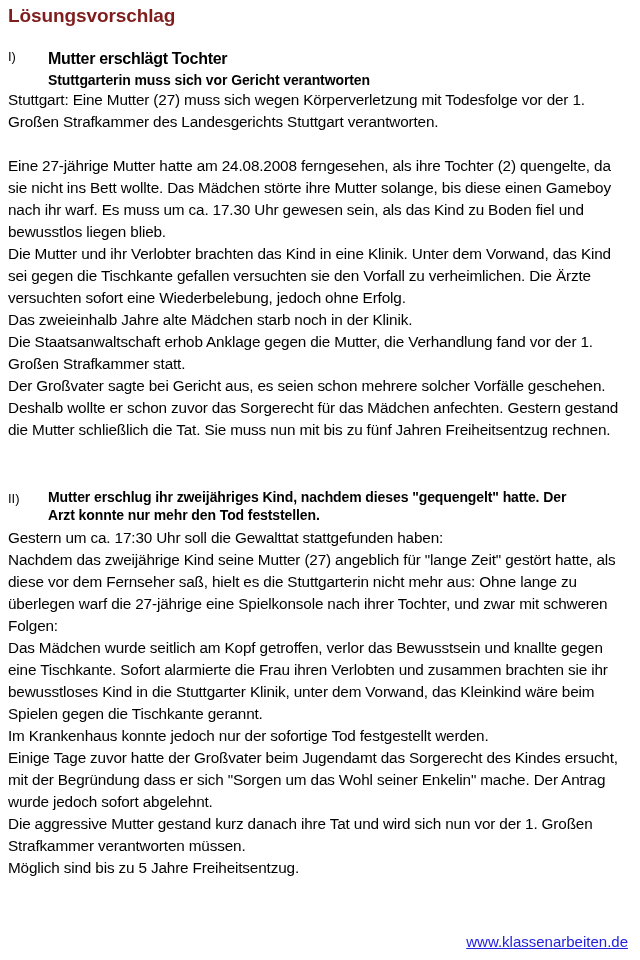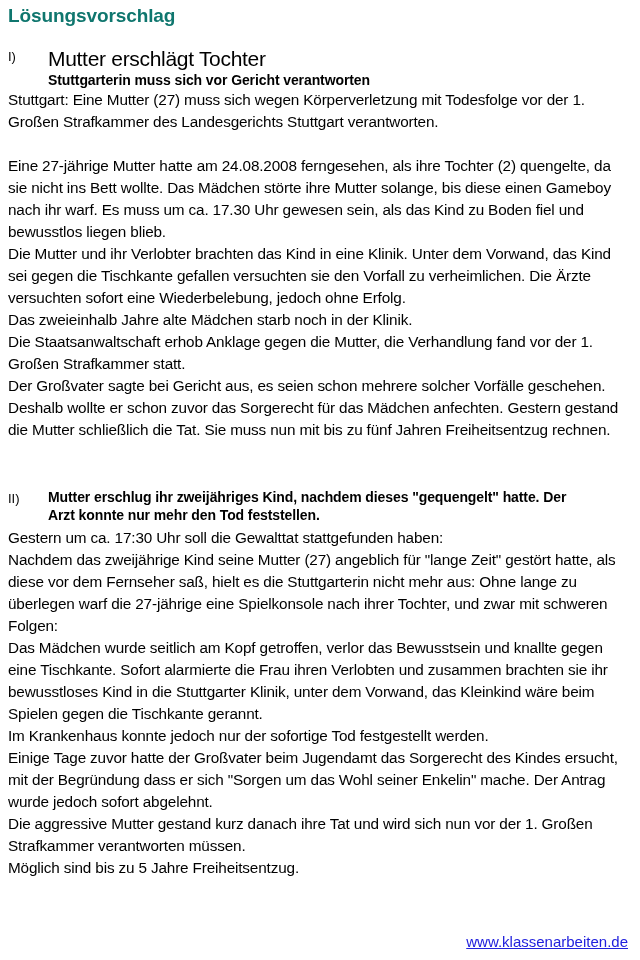--- a/index.html
+++ b/index.html
@@ -109,7 +109,7 @@
 
 <div class="page">
 
-  <div class="doc-title" style="color: #0f766e;">Lösungsvorschlag</div>
+  <div class="doc-title" style="color: #7f1d1d;">Lösungsvorschlag</div>
 
   <div class="section" style="top:46px;">
     <div class="section-head">

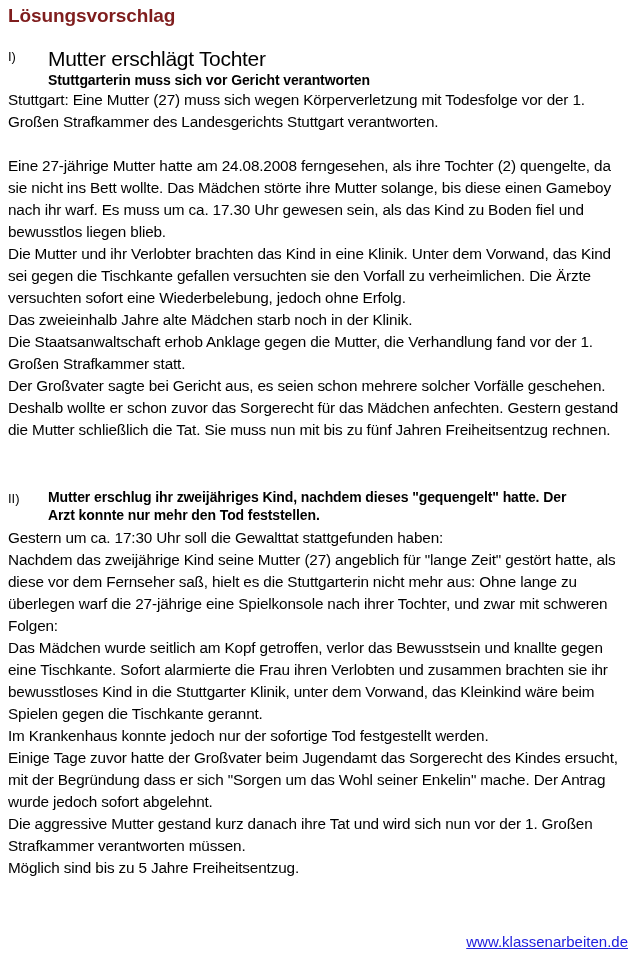--- a/index.html
+++ b/index.html
@@ -57,8 +57,8 @@
     font-weight: normal;
   }
   .section-title {
-    font-size: 21px;
-    font-weight: normal;
+    font-size: 16px;
+    font-weight: bold;
     line-height: 25px;
     letter-spacing: -0.3px;
     white-space: nowrap;

